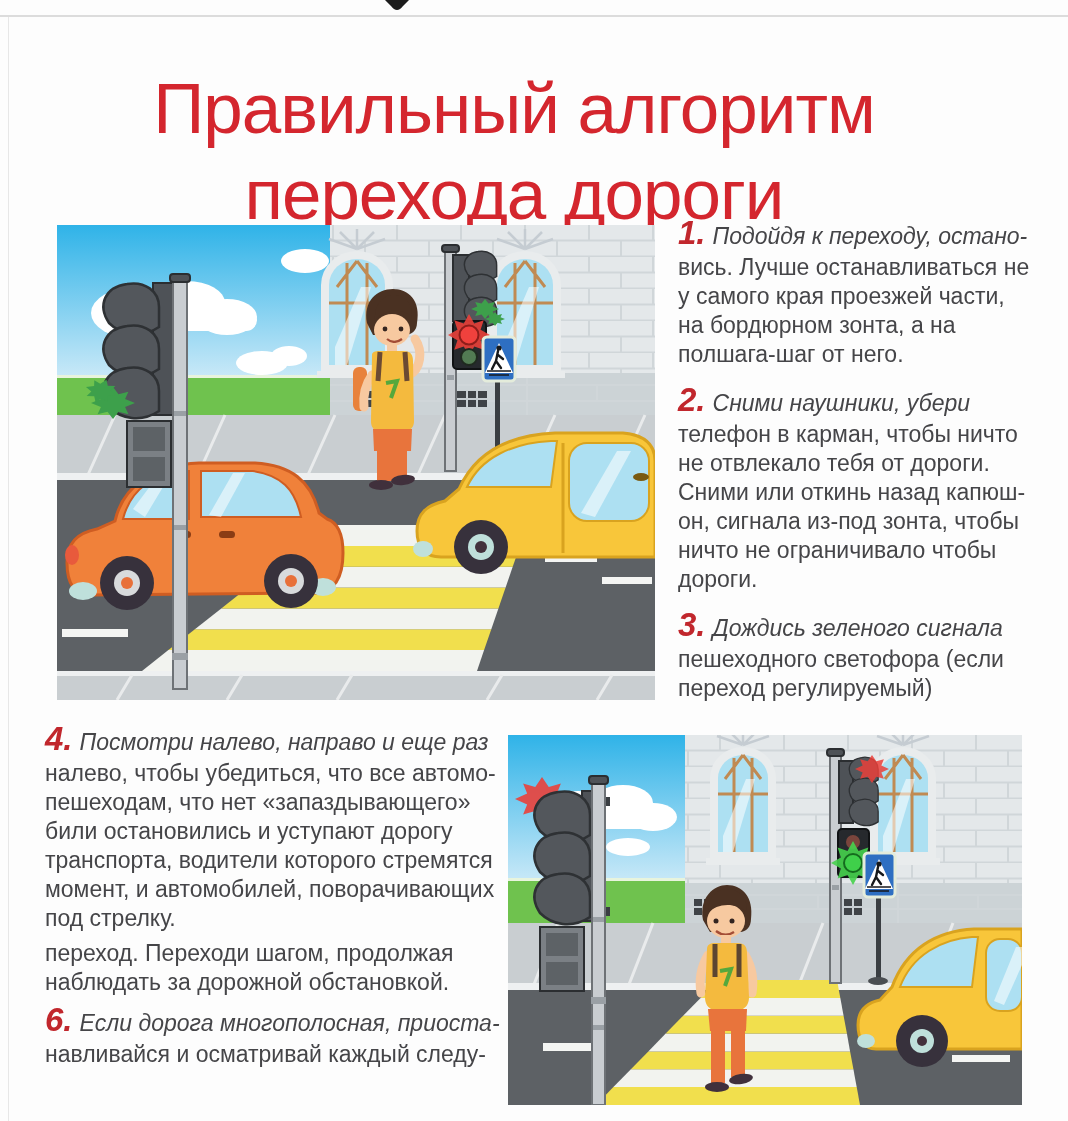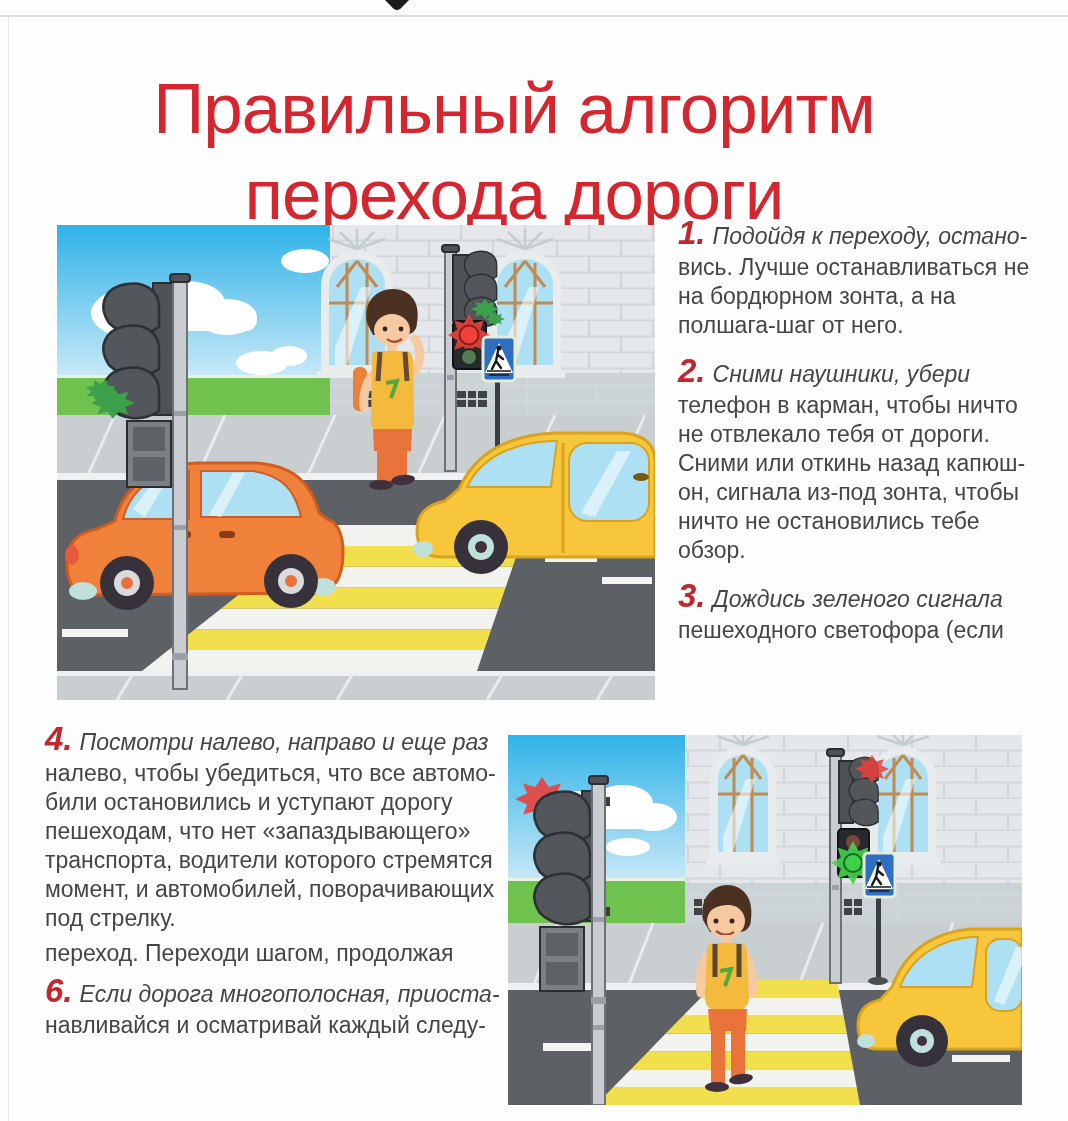--- a/index.html
+++ b/index.html
@@ -279,6 +279,7 @@
       <div class="step">
         <div class="first"><span class="num">1.</span>Подойдя к переходу, остано-</div>
         <div class="ln">вись. Лучше останавливаться не</div>
+        <div class="ln">у самого края проезжей части,</div>
         <div class="ln">на бордюрном зонта, а на</div>
         <div class="ln">полшага-шаг от него.</div>
       </div>

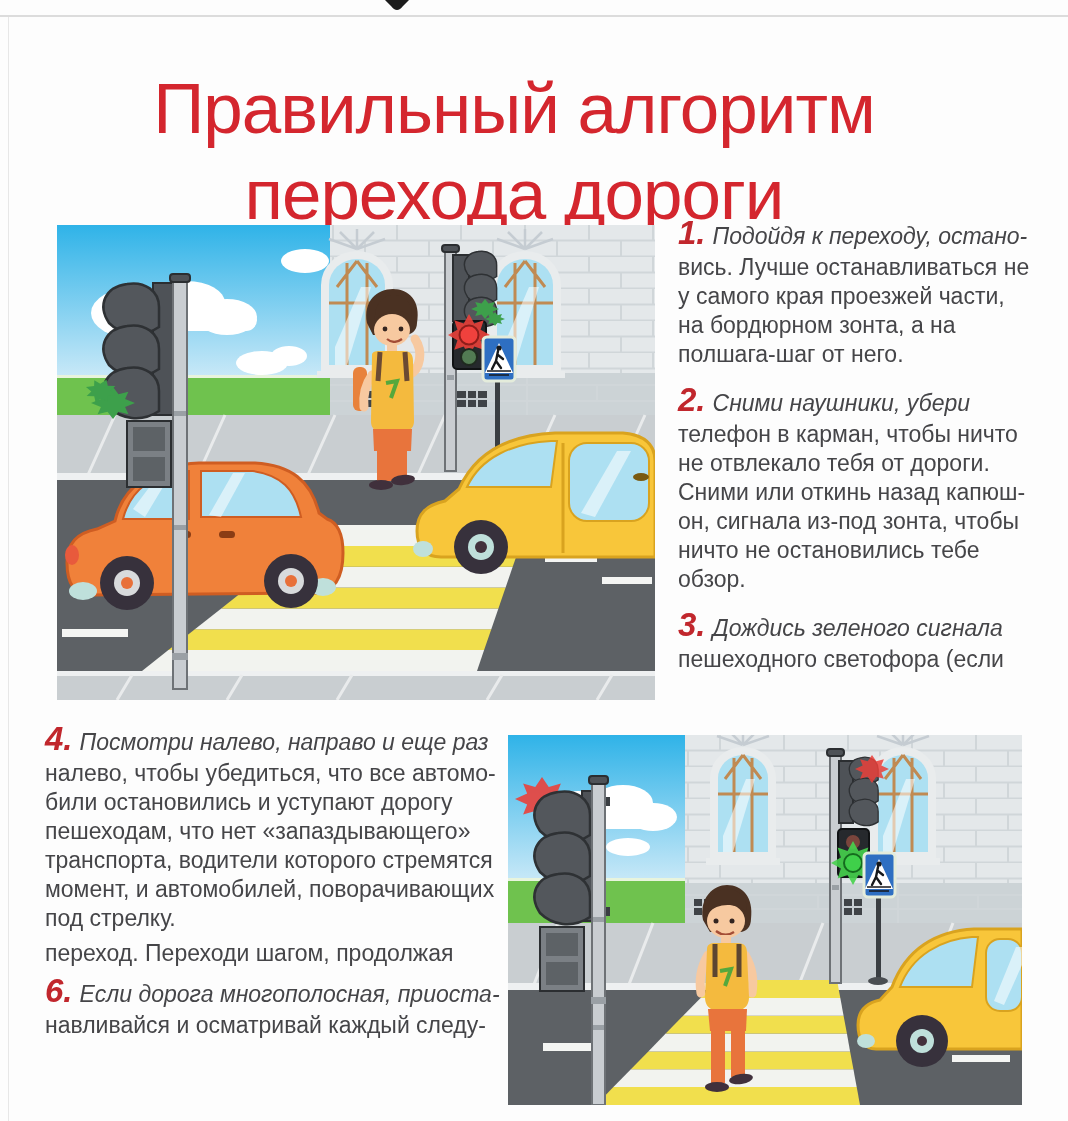--- a/index.html
+++ b/index.html
@@ -289,7 +289,7 @@
         <div class="ln">не отвлекало тебя от дороги.</div>
         <div class="ln">Сними или откинь назад капюш-</div>
         <div class="ln">он, сигнала из-под зонта, чтобы</div>
-        <div class="ln">ничто не остановились тебе</div>
+        <div class="ln">ничто не ограничивало чтобы</div>
         <div class="ln">обзор.</div>
       </div>
       <div class="step">

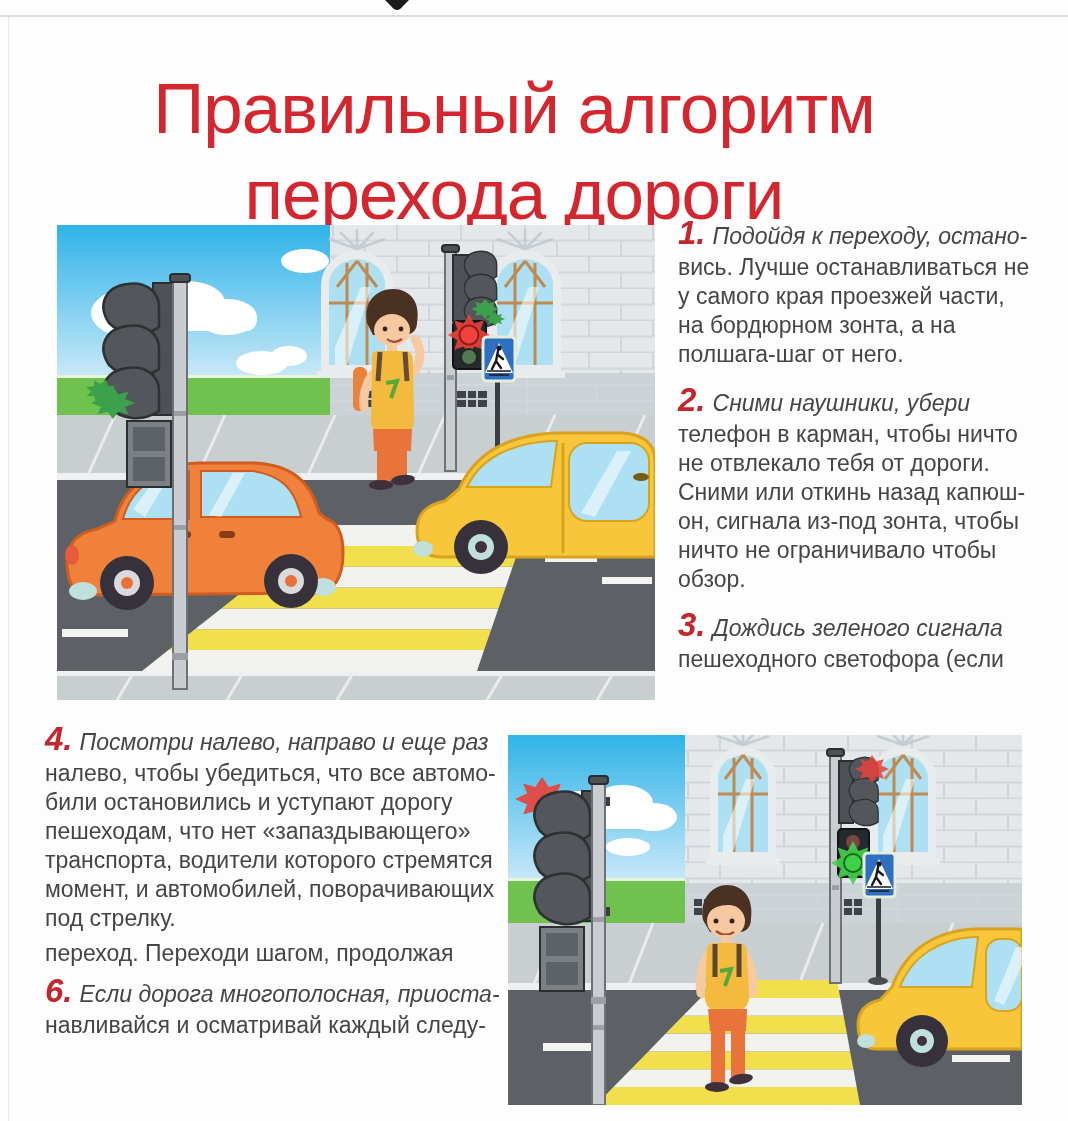--- a/index.html
+++ b/index.html
@@ -290,7 +290,7 @@
         <div class="ln">Сними или откинь назад капюш-</div>
         <div class="ln">он, сигнала из-под зонта, чтобы</div>
         <div class="ln">ничто не ограничивало чтобы</div>
-        <div class="ln">обзор.</div>
+        <div class="ln">дороги.</div>
       </div>
       <div class="step">
         <div class="first"><span class="num">3.</span>Дождись зеленого сигнала</div>

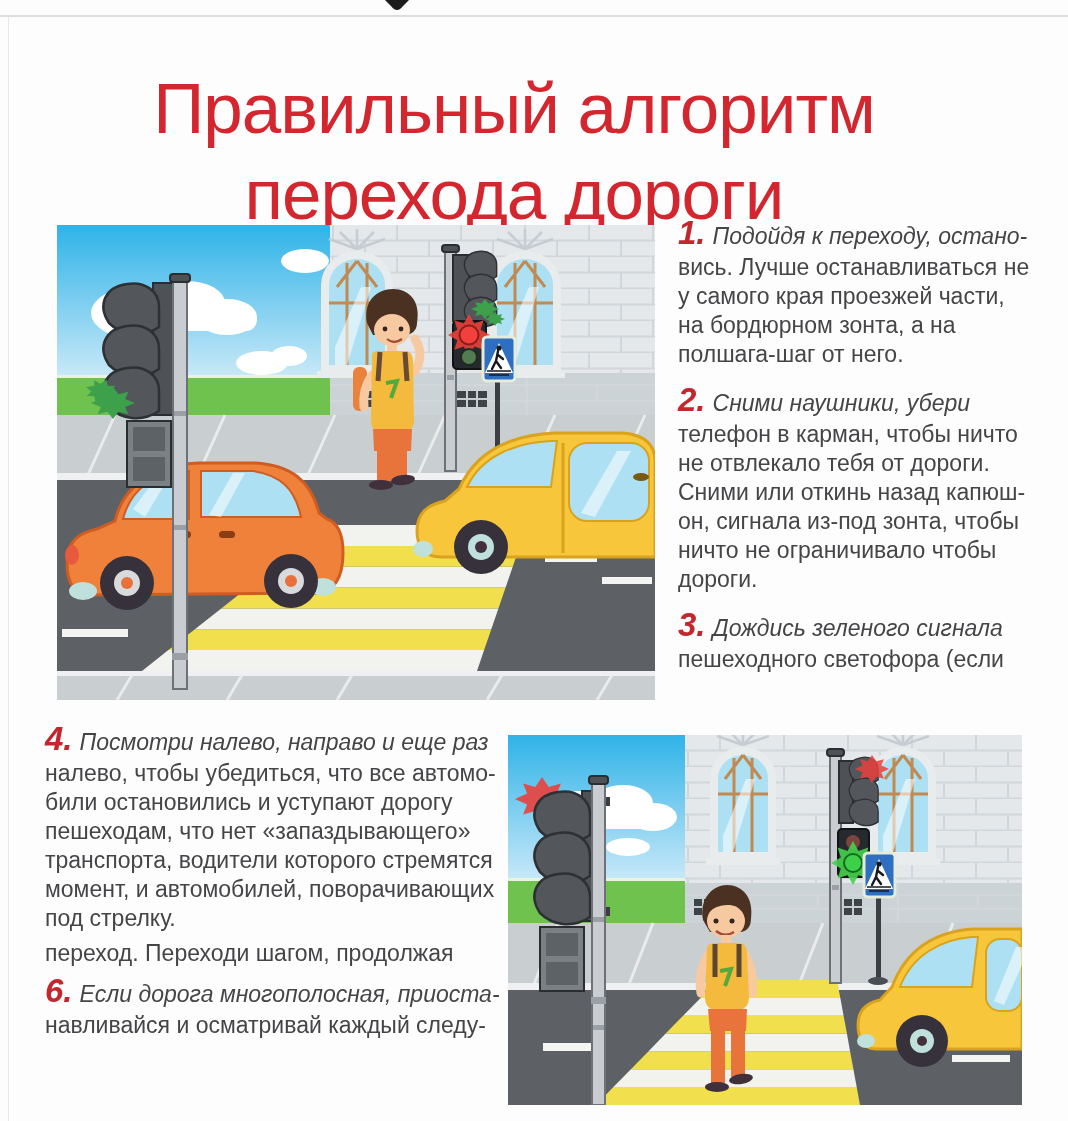--- a/index.html
+++ b/index.html
@@ -295,6 +295,7 @@
       <div class="step">
         <div class="first"><span class="num">3.</span>Дождись зеленого сигнала</div>
         <div class="ln">пешеходного светофора (если</div>
+        <div class="ln">переход регулируемый)</div>
       </div>
     </div>
 

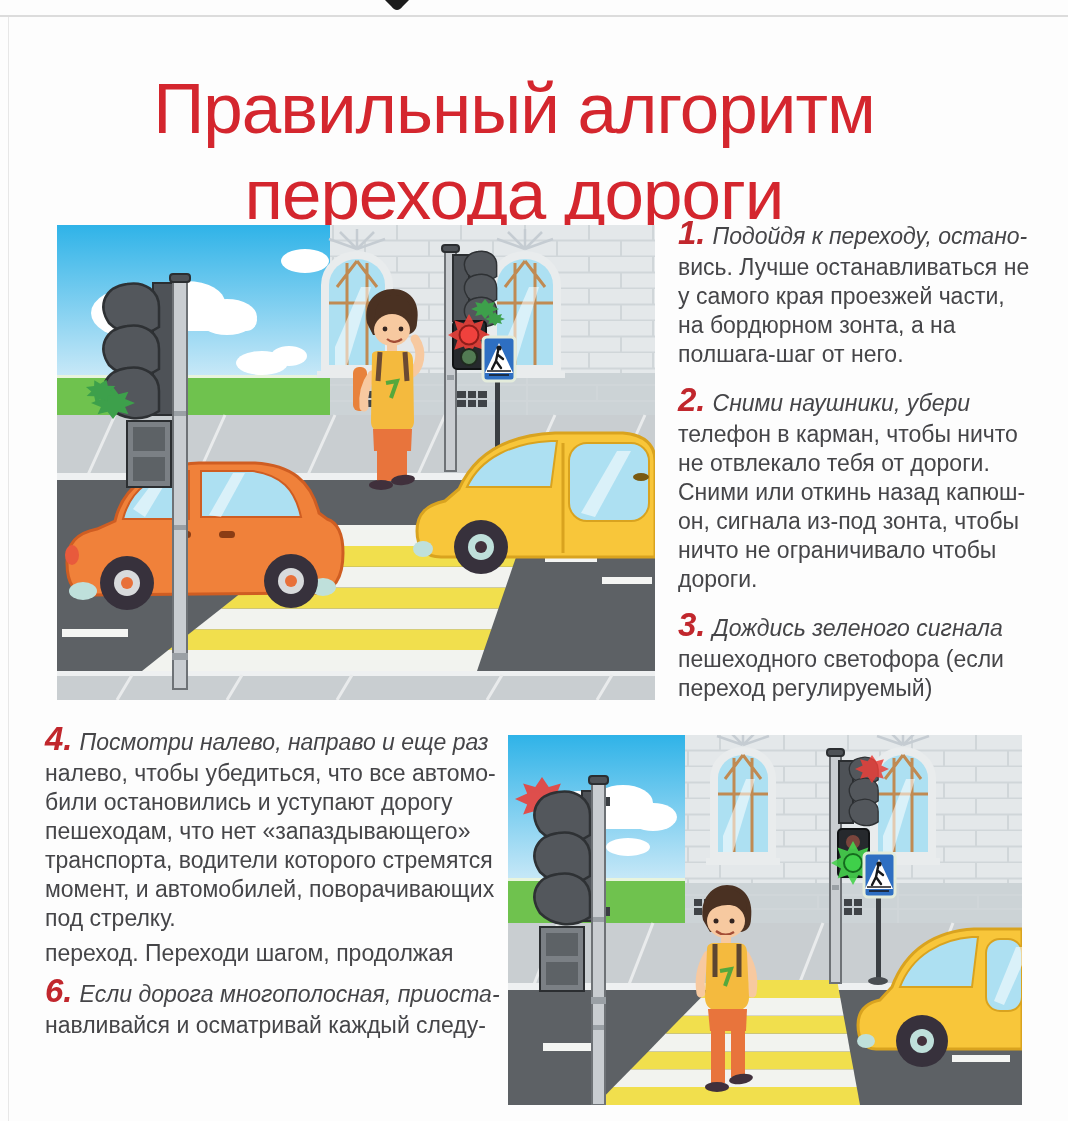--- a/index.html
+++ b/index.html
@@ -303,8 +303,8 @@
       <div class="step">
         <div class="first"><span class="num">4.</span>Посмотри налево, направо и еще раз</div>
         <div class="ln">налево, чтобы убедиться, что все автомо-</div>
+        <div class="ln">пешеходам, что нет «запаздывающего»</div>
         <div class="ln">били остановились и уступают дорогу</div>
-        <div class="ln">пешеходам, что нет «запаздывающего»</div>
         <div class="ln">транспорта, водители которого стремятся</div>
         <div class="ln">момент, и автомобилей, поворачивающих</div>
         <div class="ln">под стрелку.</div>

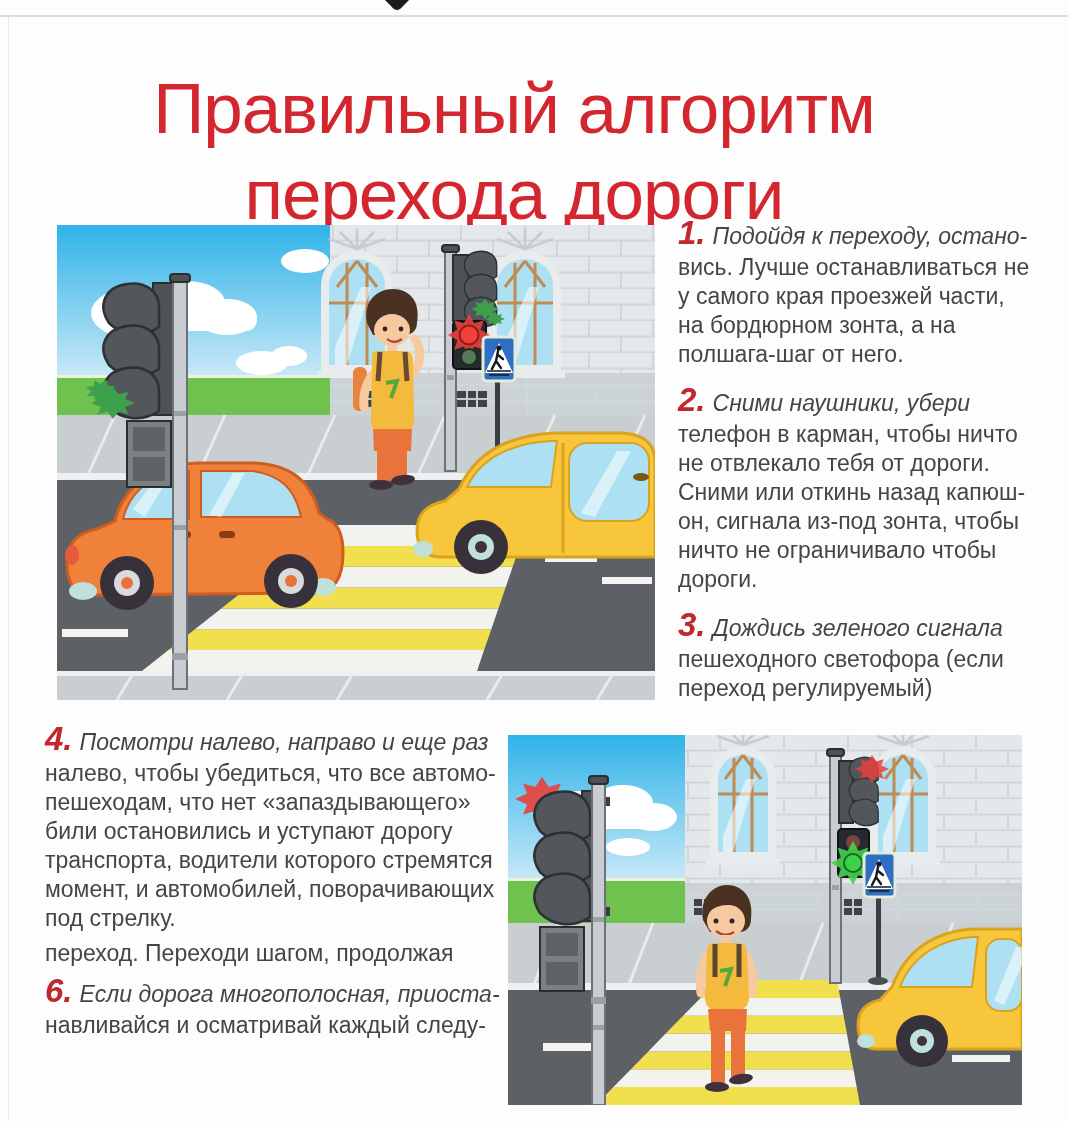--- a/index.html
+++ b/index.html
@@ -311,6 +311,7 @@
       </div>
       <div class="step">
         <div class="ln">переход. Переходи шагом, продолжая</div>
+        <div class="ln">наблюдать за дорожной обстановкой.</div>
       </div>
       <div class="step">
         <div class="first"><span class="num">6.</span>Если дорога многополосная, приоста-</div>

